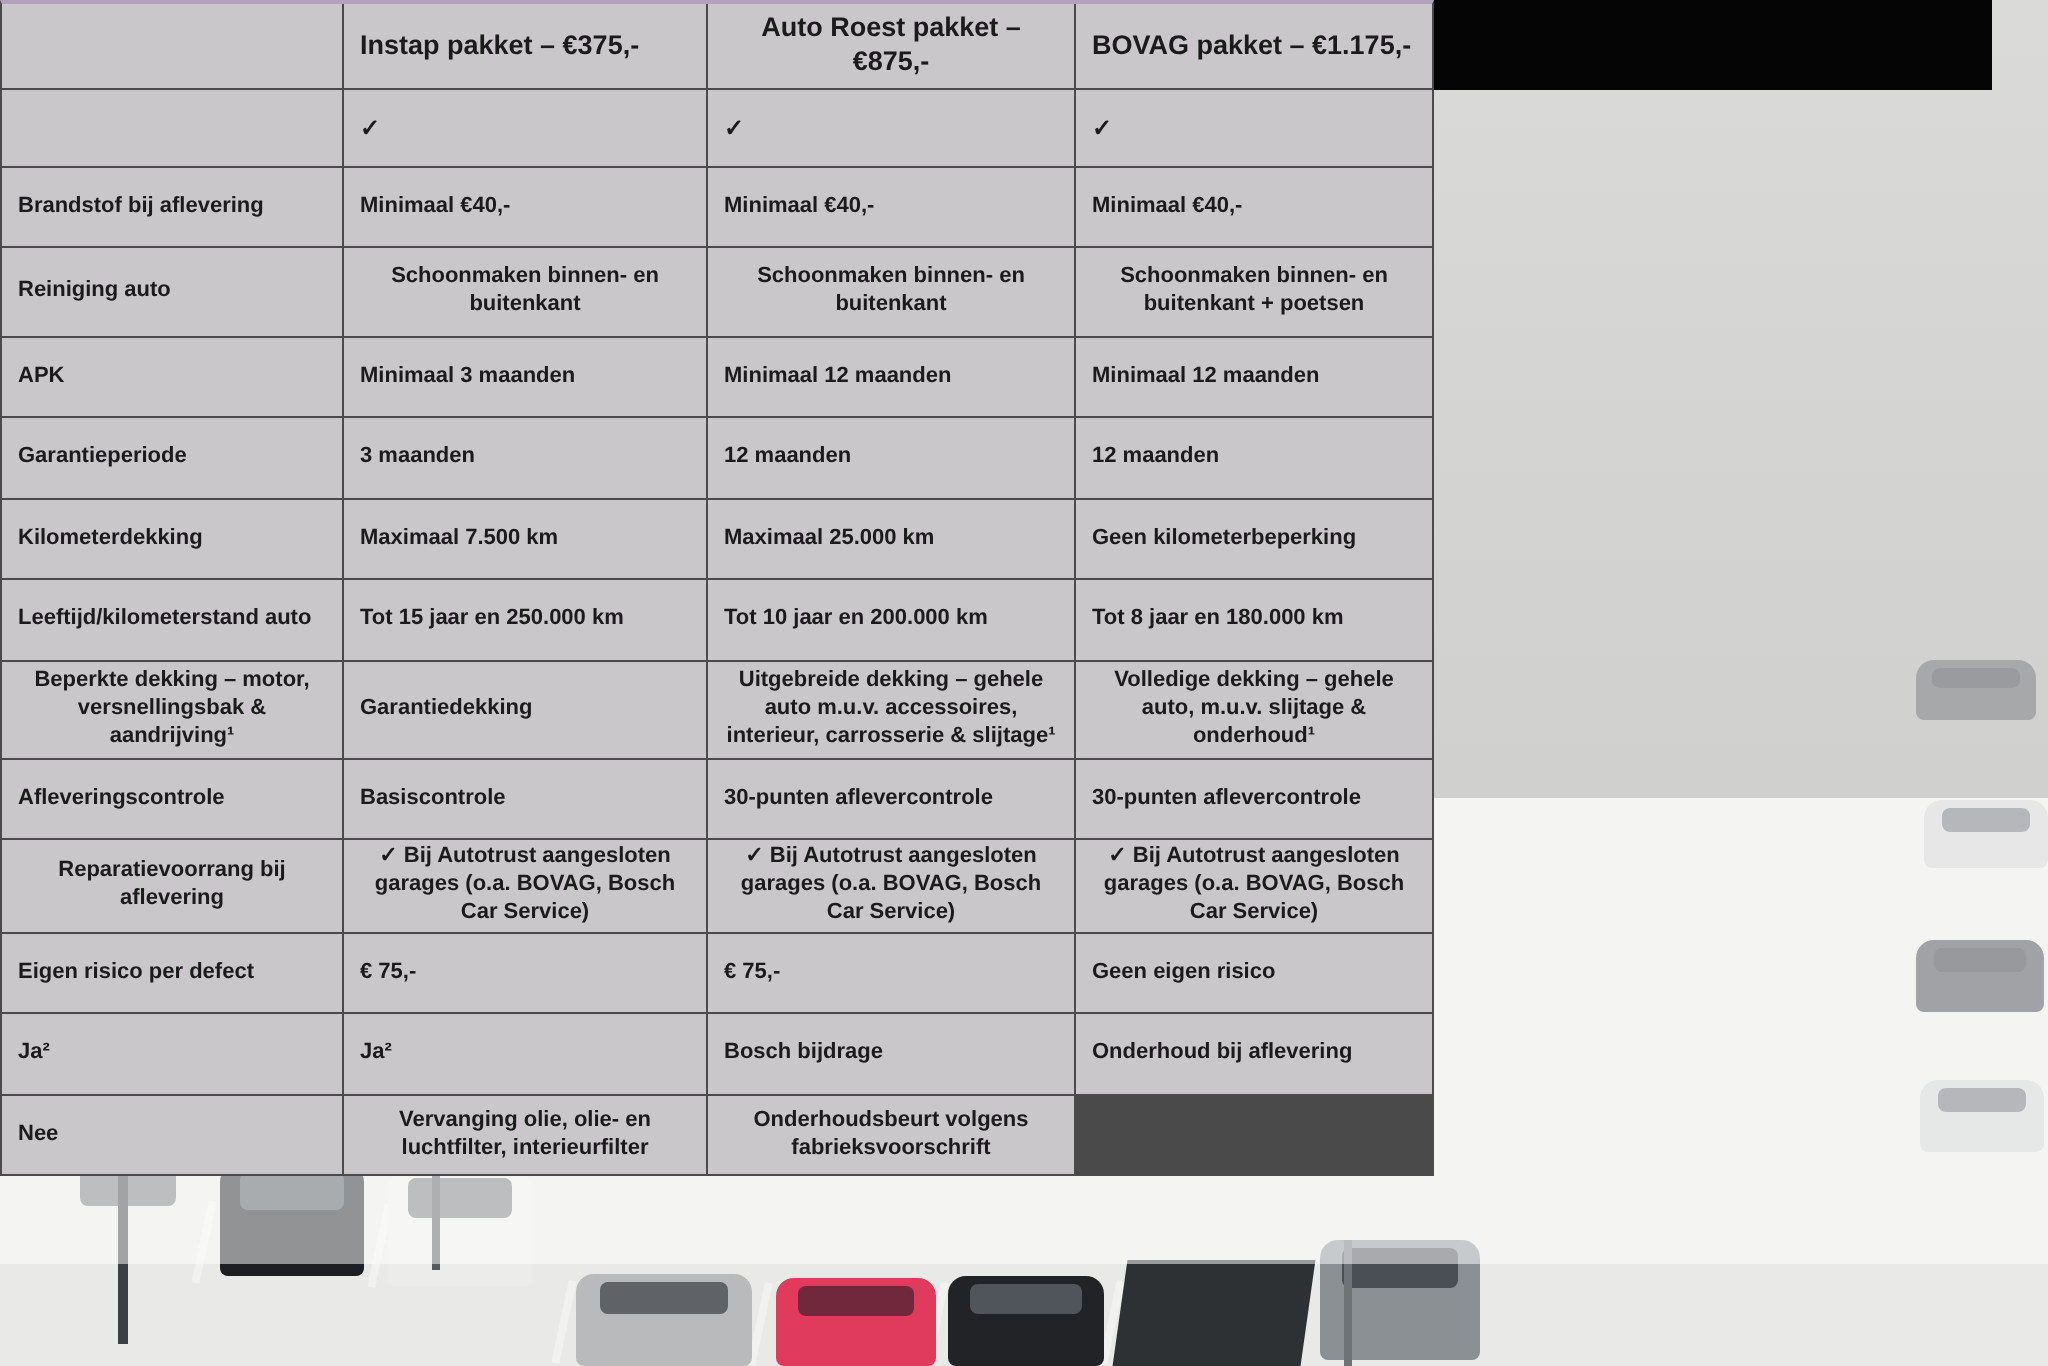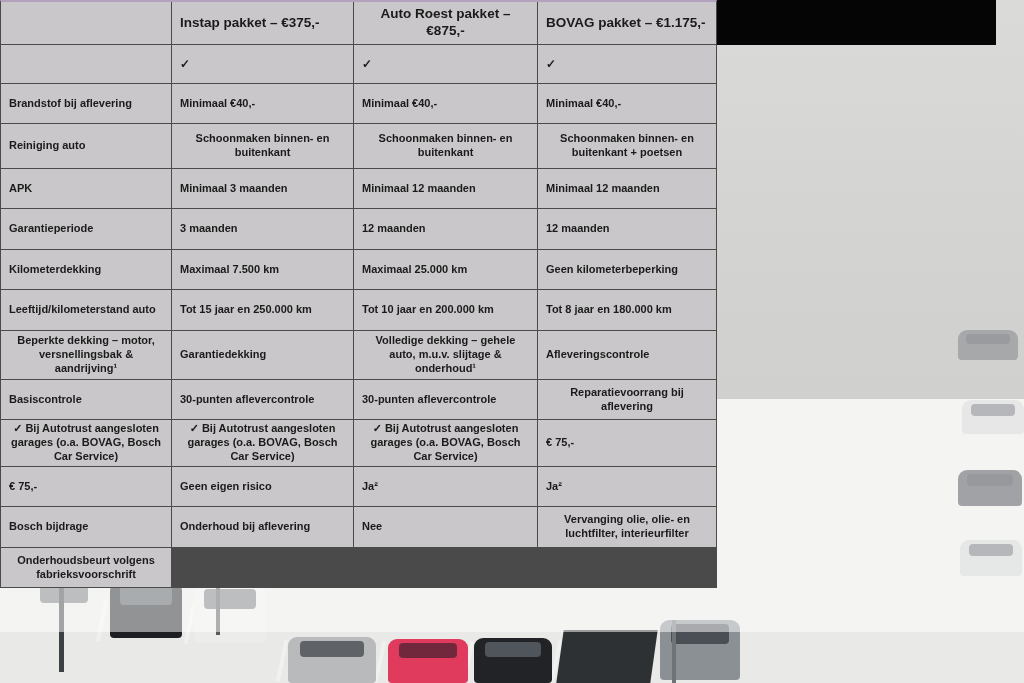--- a/index.html
+++ b/index.html
@@ -279,6 +279,7 @@
 
     <div class="cell">Beperkte dekking – motor, versnellingsbak &amp; aandrijving¹</div>
     <div class="cell">Garantiedekking</div>
+    <div class="cell">Uitgebreide dekking – gehele auto m.u.v. accessoires, interieur, carrosserie &amp; slijtage¹</div>
     <div class="cell">Volledige dekking – gehele auto, m.u.v. slijtage &amp; onderhoud¹</div>
 
     <div class="cell">Afleveringscontrole</div>

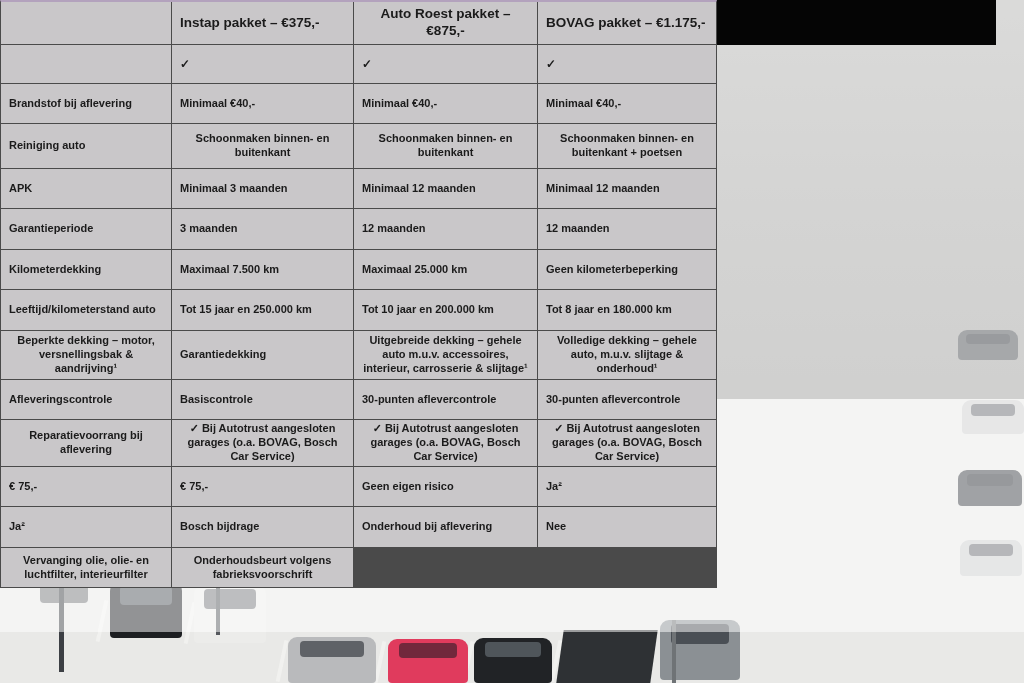--- a/index.html
+++ b/index.html
@@ -292,6 +292,7 @@
     <div class="cell">✓ Bij Autotrust aangesloten garages (o.a. BOVAG, Bosch Car Service)</div>
     <div class="cell">✓ Bij Autotrust aangesloten garages (o.a. BOVAG, Bosch Car Service)</div>
 
+    <div class="cell">Eigen risico per defect</div>
     <div class="cell">€ 75,-</div>
     <div class="cell">€ 75,-</div>
     <div class="cell">Geen eigen risico</div>

